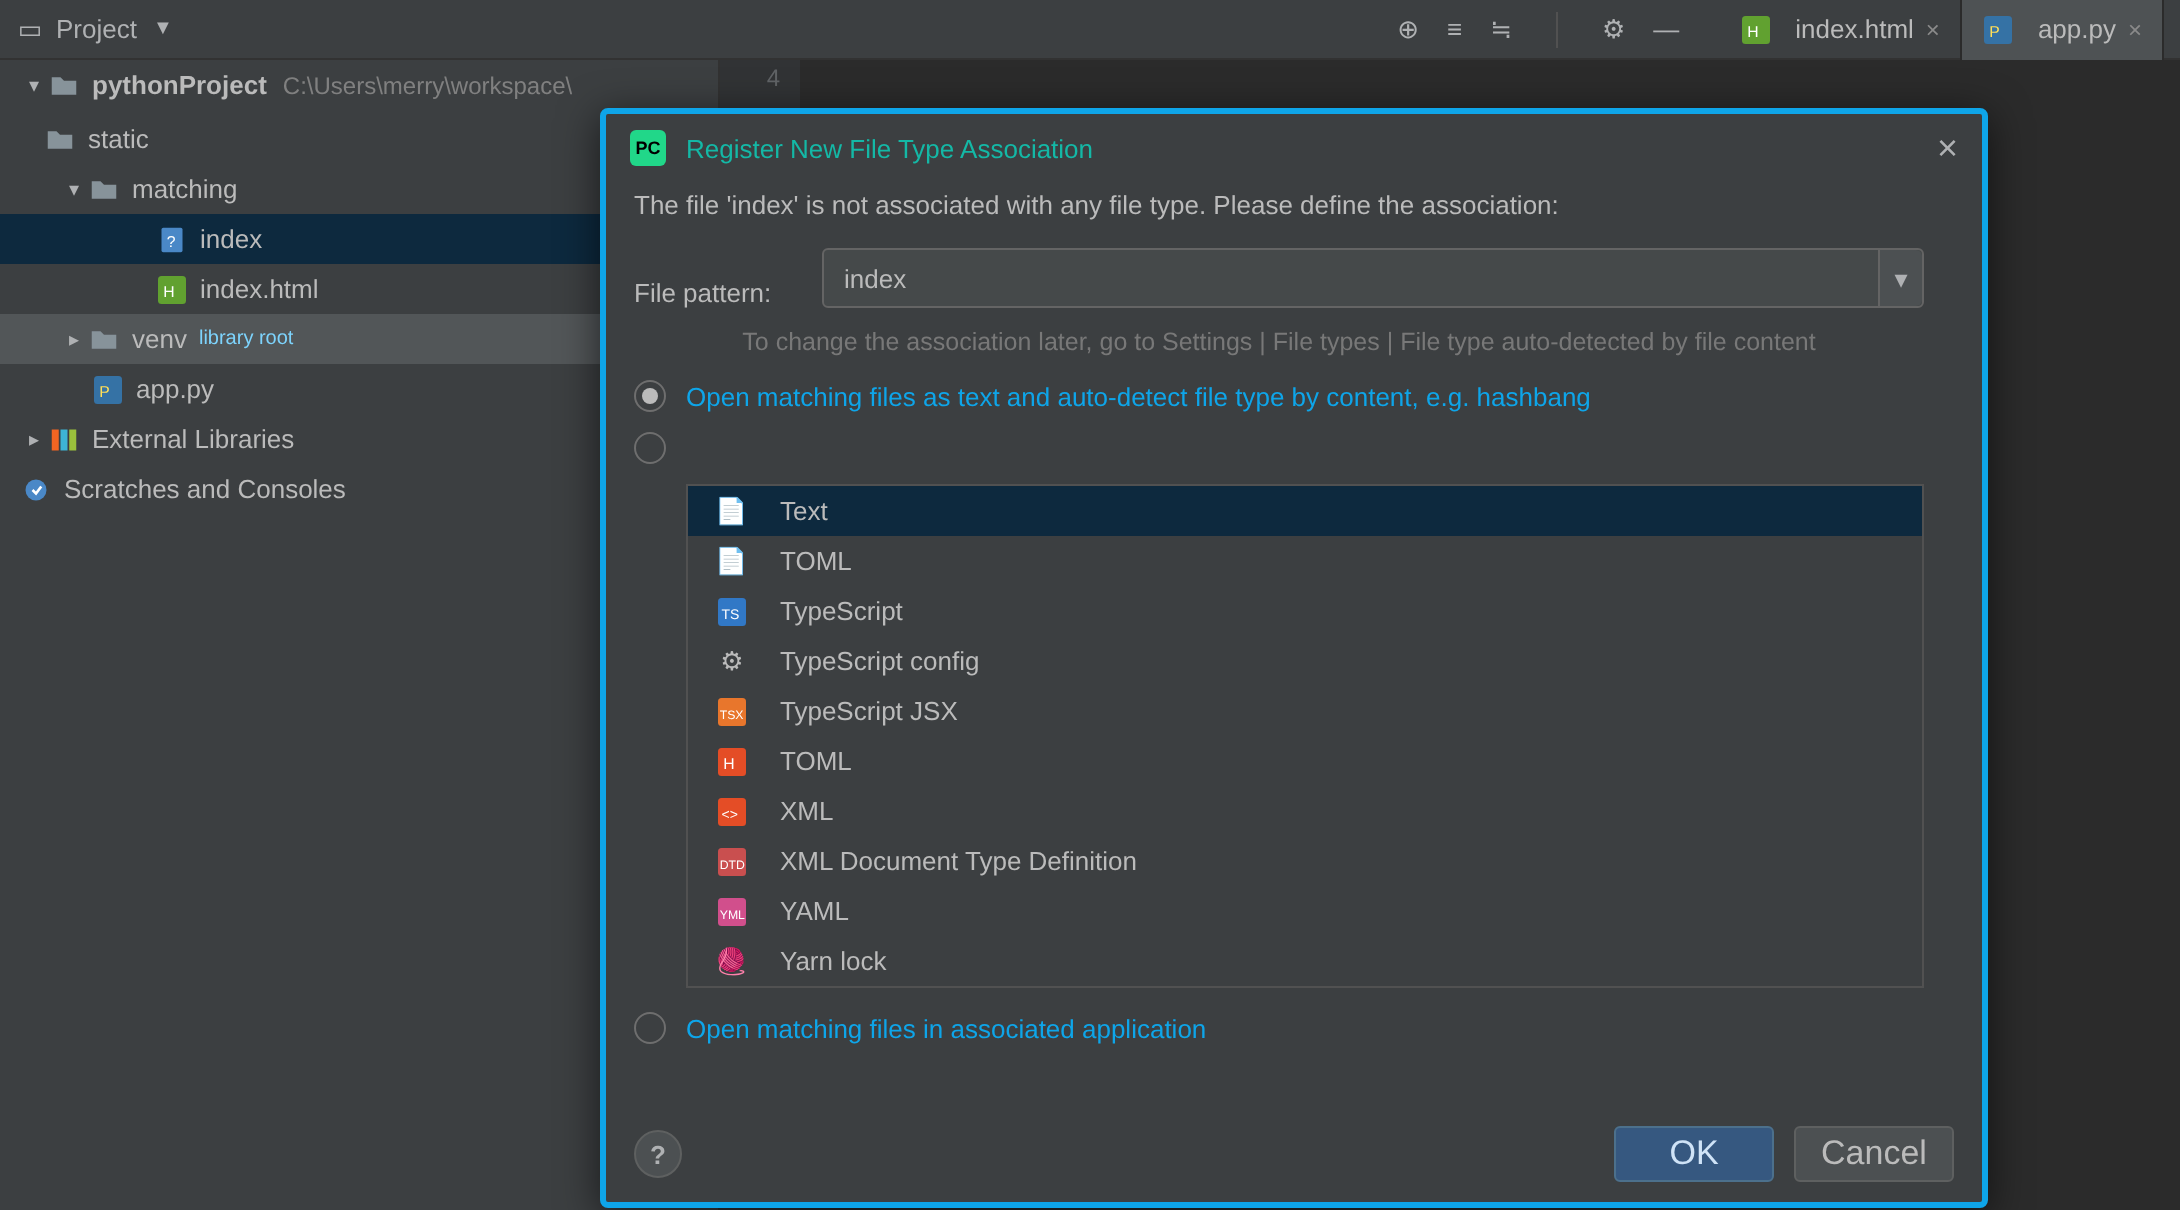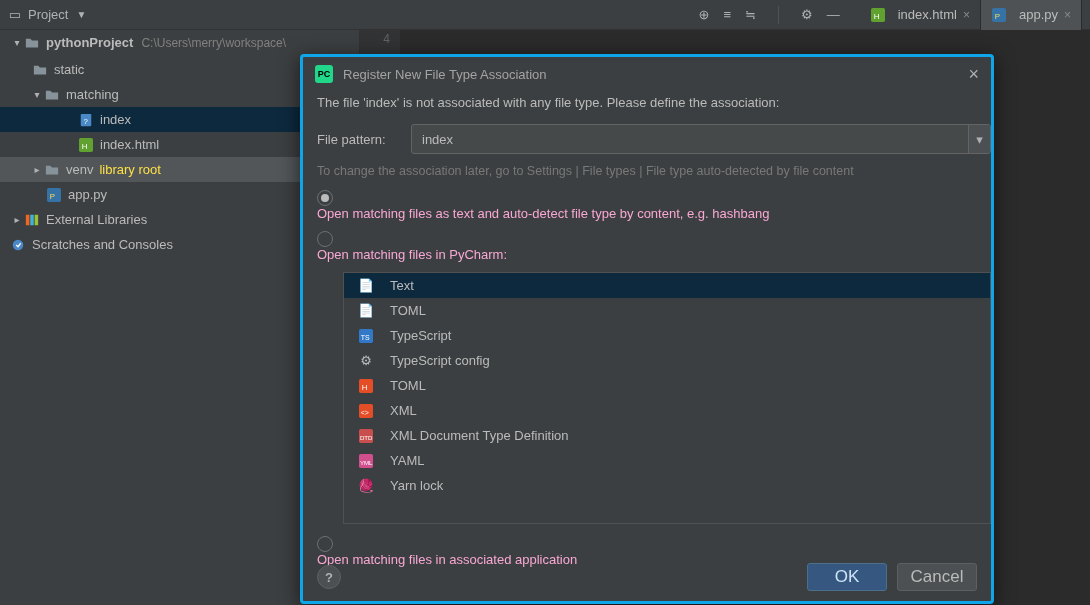--- a/index.html
+++ b/index.html
@@ -108,7 +108,7 @@
       <span class="proj-path">C:\Users\merry\workspace\</span>
     </div>
     <div class="tree">
-      <div class="tree-row" style="padding-left:32px;">
+      <div class="tree-row" style="padding-left:22px;">
         <span class="node-icon">
             <svg class="icon-svg" viewBox="0 0 16 16">
               <path fill="#87939a" d="M1 3h5l2 2h7v8H1z"></path>

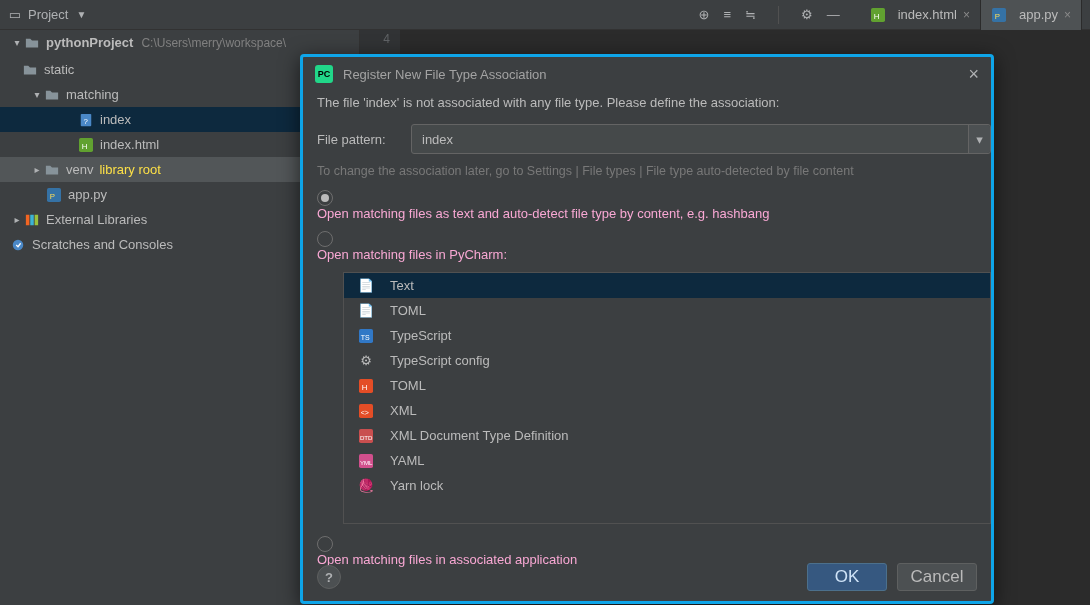--- a/index.html
+++ b/index.html
@@ -29,7 +29,7 @@
 
 .dialog { position: absolute; left: 300px; top: 54px; width: 694px; height: 550px; background: #3c3f41; border: 3px solid #0ea5e9; box-shadow: 0 4px 20px rgba(0,0,0,0.6); border-radius: 4px; }
 .dlg-title { height: 34px; display: flex; align-items: center; padding: 0 12px; }
-.dlg-title-text { color: #a3a3a3; margin-left: 10px; font-size: 13px; }
+.dlg-title-text { color: #14b8a6; margin-left: 10px; font-size: 13px; }
 .dlg-close { margin-left: auto; color: #afb1b3; font-size: 18px; cursor: pointer; }
 .dlg-body { padding: 4px 0 0 14px; }
 .msg { color: #bbbbbb; margin-bottom: 14px; font-size: 13px; }

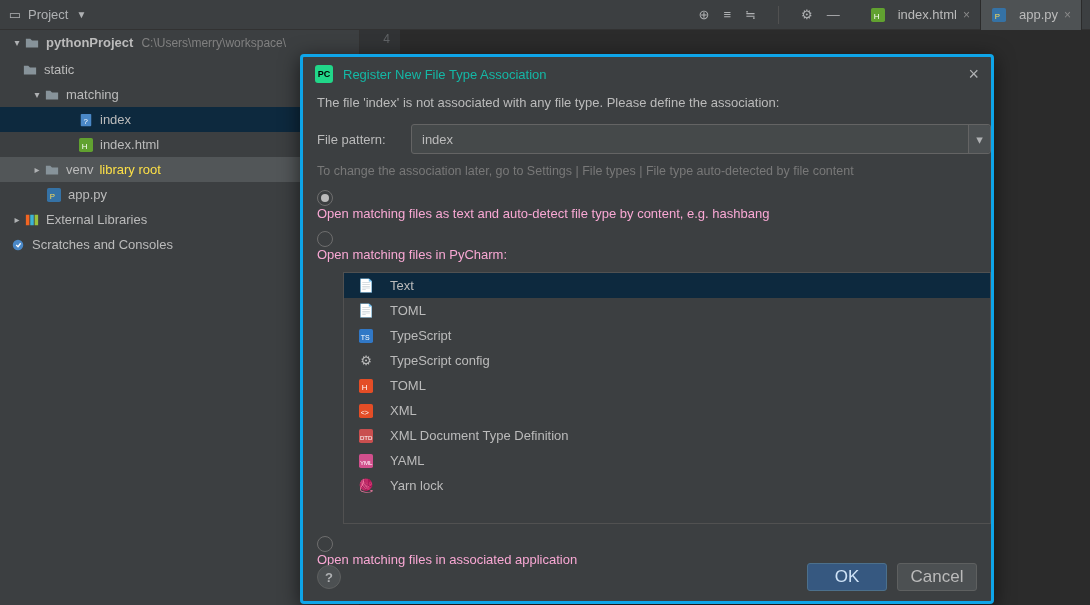--- a/index.html
+++ b/index.html
@@ -31,7 +31,7 @@
 .dlg-title { height: 34px; display: flex; align-items: center; padding: 0 12px; }
 .dlg-title-text { color: #14b8a6; margin-left: 10px; font-size: 13px; }
 .dlg-close { margin-left: auto; color: #afb1b3; font-size: 18px; cursor: pointer; }
-.dlg-body { padding: 4px 0 0 14px; }
+.dlg-body { padding: 4px 29px 0 14px; }
 .msg { color: #bbbbbb; margin-bottom: 14px; font-size: 13px; }
 .field-row { display: flex; align-items: center; margin-bottom: 10px; }
 .field-label { width: 94px; color: #bbbbbb; }

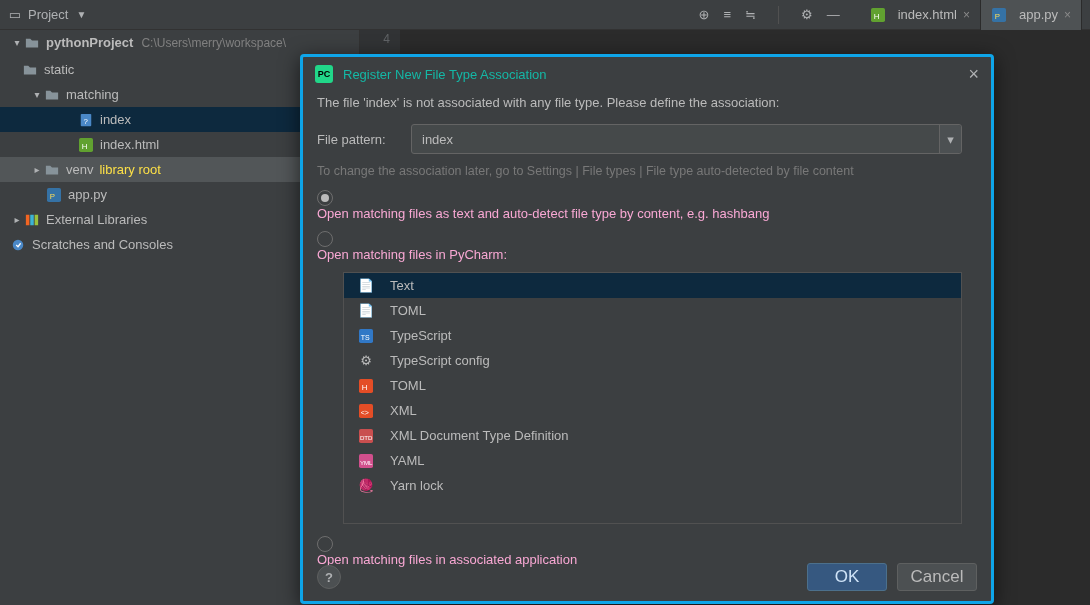--- a/index.html
+++ b/index.html
@@ -33,7 +33,7 @@
 .dlg-close { margin-left: auto; color: #afb1b3; font-size: 18px; cursor: pointer; }
 .dlg-body { padding: 4px 29px 0 14px; }
 .msg { color: #bbbbbb; margin-bottom: 14px; font-size: 13px; }
-.field-row { display: flex; align-items: center; margin-bottom: 10px; }
+.field-row { display: flex; align-items: flex-end; margin-bottom: 10px; }
 .field-label { width: 94px; color: #bbbbbb; }
 .combo { flex: 1; height: 30px; background: #45494a; border: 1px solid #646464; border-radius: 3px; display: flex; align-items: center; padding: 0 10px; color: #bbbbbb; }
 .combo-arrow { width: 22px; height: 28px; border-left: 1px solid #646464; margin-left: auto; display: flex; align-items: center; justify-content: center; color: #afb1b3; background:#4c5052; margin-right:-10px; border-radius:0 3px 3px 0;}

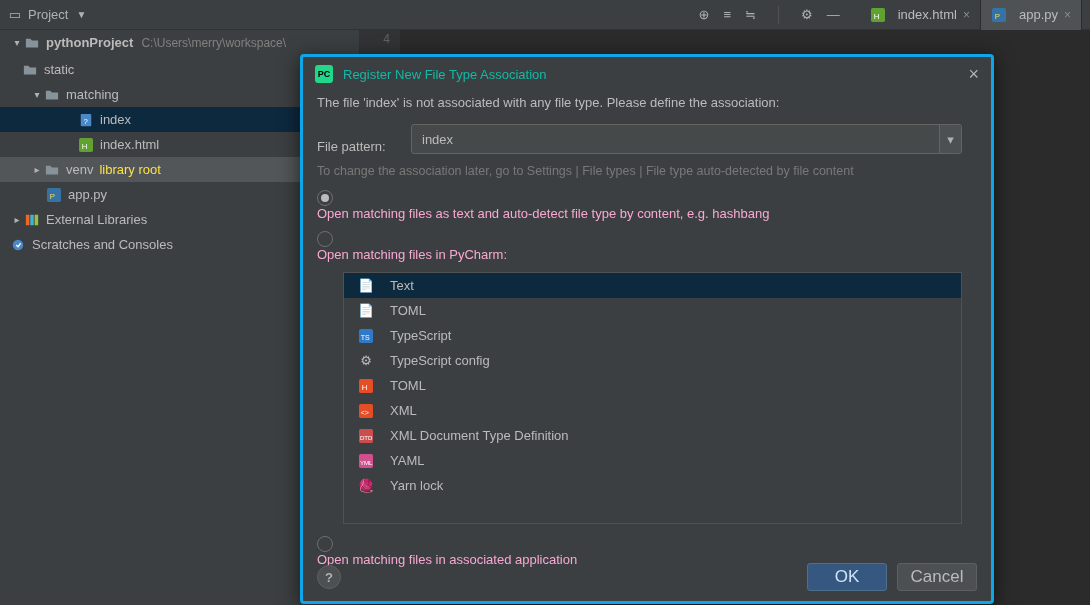--- a/index.html
+++ b/index.html
@@ -23,7 +23,7 @@
 .chev { width: 14px; text-align: center; color: #afb1b3; font-size: 10px; }
 .node-icon { width: 16px; height: 16px; margin-right: 6px; display: inline-flex; align-items: center; justify-content: center; }
 .node-label { color: #bbbbbb; }
-.muted { color: #fde047; margin-left: 6px; font-size: 13px; }
+.muted { color: #7dd3fc; margin-left: 6px; font-size: 10px; }
 .gutter { width: 40px; background: #313335; color: #606366; padding-top: 2px; text-align: right; padding-right: 10px; font-size: 12px; }
 .editor { flex: 1; background: #2b2b2b; }
 

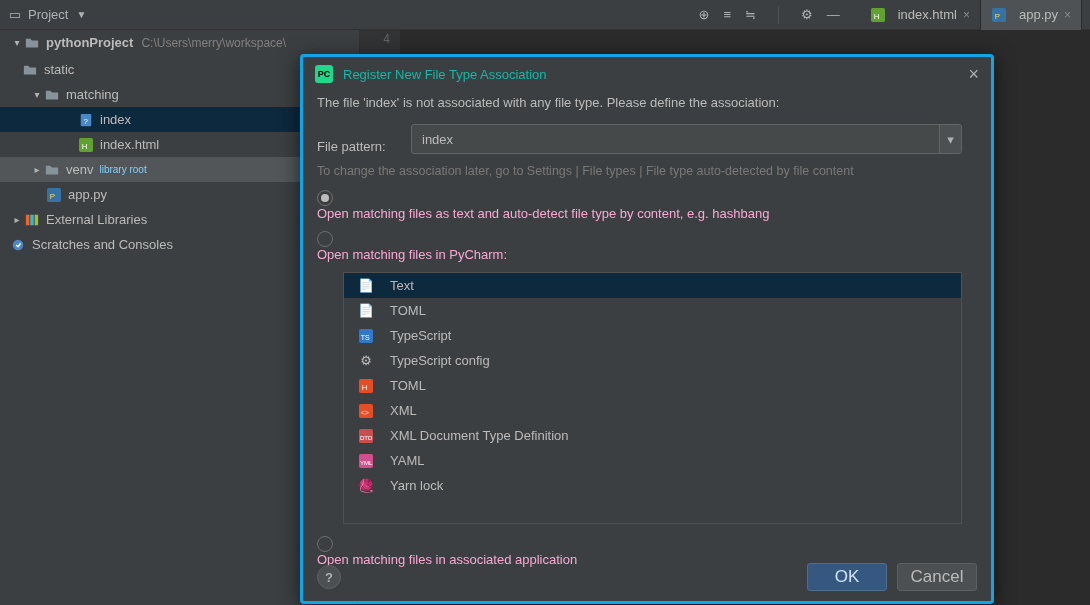--- a/index.html
+++ b/index.html
@@ -37,7 +37,7 @@
 .field-label { width: 94px; color: #bbbbbb; }
 .combo { flex: 1; height: 30px; background: #45494a; border: 1px solid #646464; border-radius: 3px; display: flex; align-items: center; padding: 0 10px; color: #bbbbbb; }
 .combo-arrow { width: 22px; height: 28px; border-left: 1px solid #646464; margin-left: auto; display: flex; align-items: center; justify-content: center; color: #afb1b3; background:#4c5052; margin-right:-10px; border-radius:0 3px 3px 0;}
-.hint { color: #787878; font-size: 12.5px; text-align: left; margin-bottom: 12px; }
+.hint { color: #787878; font-size: 12.5px; text-align: center; margin-bottom: 12px; }
 .radio-row { display: flex; align-items: flex-start; margin: 6px 0 10px 0; color: #f9a8d4; cursor: pointer; flex-direction: column; }
 .radio { width: 16px; height: 16px; border: 1.5px solid #6e6e6e; border-radius: 50%; margin-right: 10px; display: inline-flex; align-items: center; justify-content: center; }
 .radio.checked::after { content: ""; width: 8px; height: 8px; background: #bbbbbb; border-radius: 50%; }

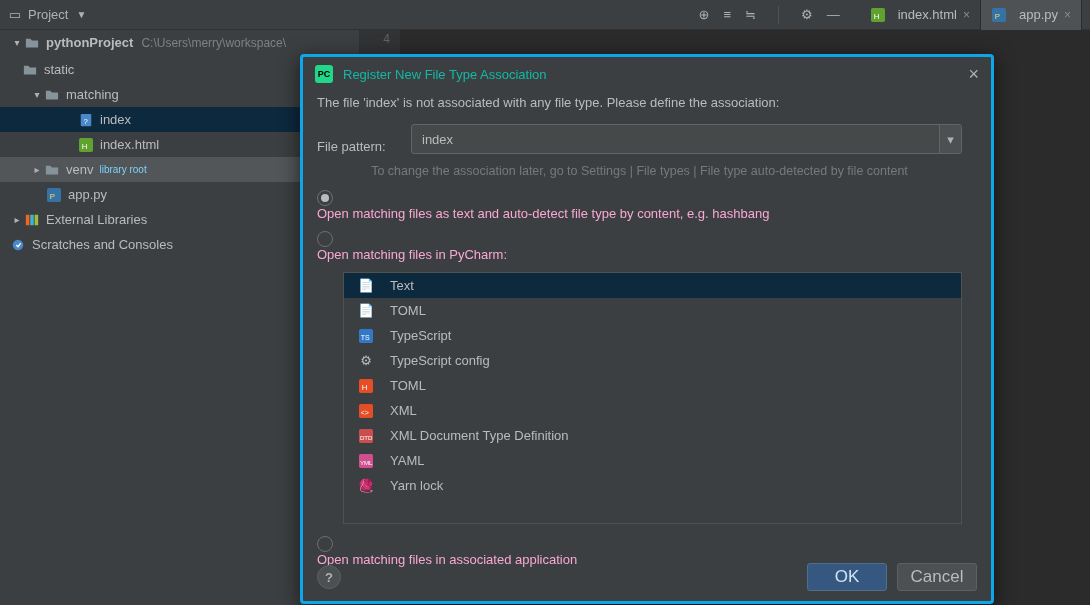--- a/index.html
+++ b/index.html
@@ -38,7 +38,7 @@
 .combo { flex: 1; height: 30px; background: #45494a; border: 1px solid #646464; border-radius: 3px; display: flex; align-items: center; padding: 0 10px; color: #bbbbbb; }
 .combo-arrow { width: 22px; height: 28px; border-left: 1px solid #646464; margin-left: auto; display: flex; align-items: center; justify-content: center; color: #afb1b3; background:#4c5052; margin-right:-10px; border-radius:0 3px 3px 0;}
 .hint { color: #787878; font-size: 12.5px; text-align: center; margin-bottom: 12px; }
-.radio-row { display: flex; align-items: flex-start; margin: 6px 0 10px 0; color: #f9a8d4; cursor: pointer; flex-direction: column; }
+.radio-row { display: flex; align-items: flex-end; margin: 6px 0 10px 0; color: #0ea5e9; cursor: pointer; }
 .radio { width: 16px; height: 16px; border: 1.5px solid #6e6e6e; border-radius: 50%; margin-right: 10px; display: inline-flex; align-items: center; justify-content: center; }
 .radio.checked::after { content: ""; width: 8px; height: 8px; background: #bbbbbb; border-radius: 50%; }
 .ft-list { margin-left: 26px; height: 252px; background: #3c3f41; border: 1px solid #515151; overflow-y: auto; position: relative; }

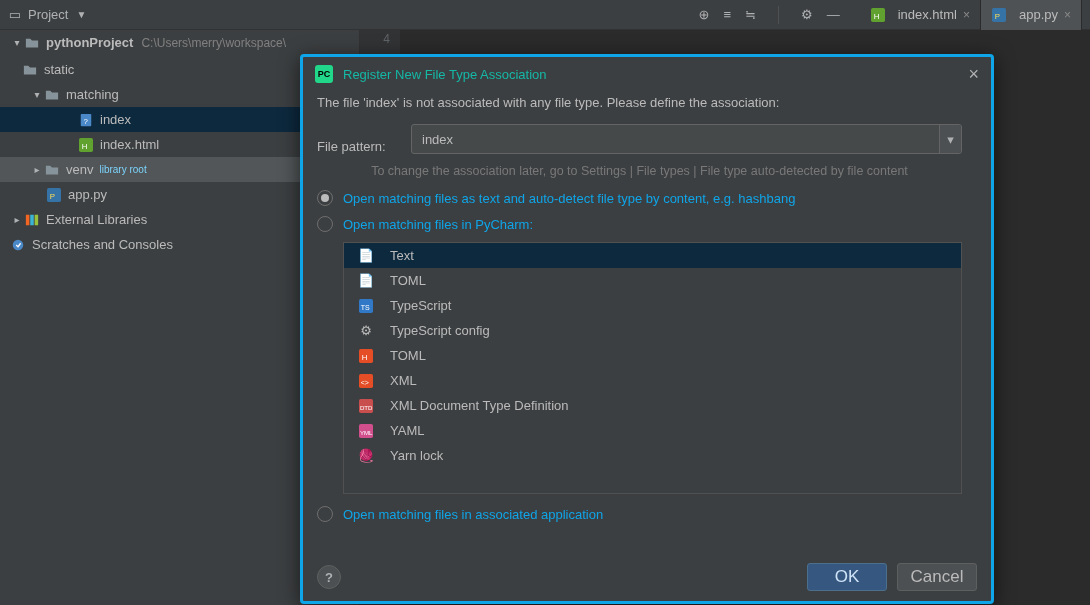--- a/index.html
+++ b/index.html
@@ -212,7 +212,6 @@
     </div>
     <div class="radio-row">
       <span class="radio"></span>
-      <span>Open matching files in PyCharm:</span>
     </div>
     <div class="ft-list">
       <div class="ft-row sel">

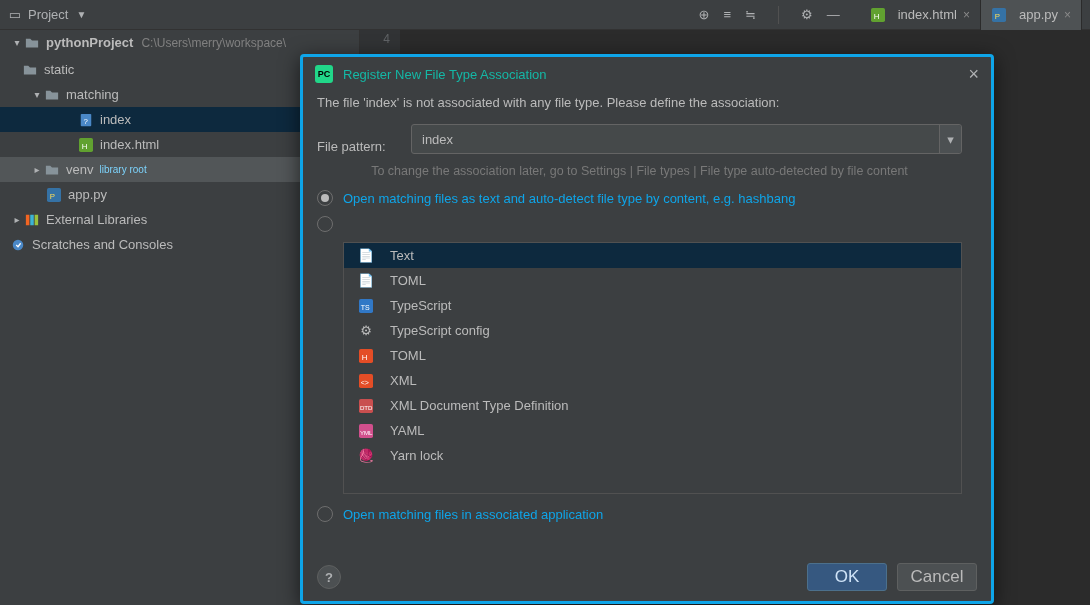--- a/index.html
+++ b/index.html
@@ -238,6 +238,15 @@
       <div class="ft-row">
           <span class="node-icon">
             <svg class="icon-svg" viewBox="0 0 16 16">
+              <rect width="16" height="16" fill="#e8762c" rx="2"></rect>
+              <text x="1" y="12" font-size="7" fill="#fff">TSX</text>
+            </svg>
+          </span>
+          <span>TypeScript JSX</span>
+        </div>
+      <div class="ft-row">
+          <span class="node-icon">
+            <svg class="icon-svg" viewBox="0 0 16 16">
               <rect width="16" height="16" fill="#e44d26" rx="2"></rect>
               <text x="3" y="12" font-size="9" fill="#fff">H</text>
             </svg>

